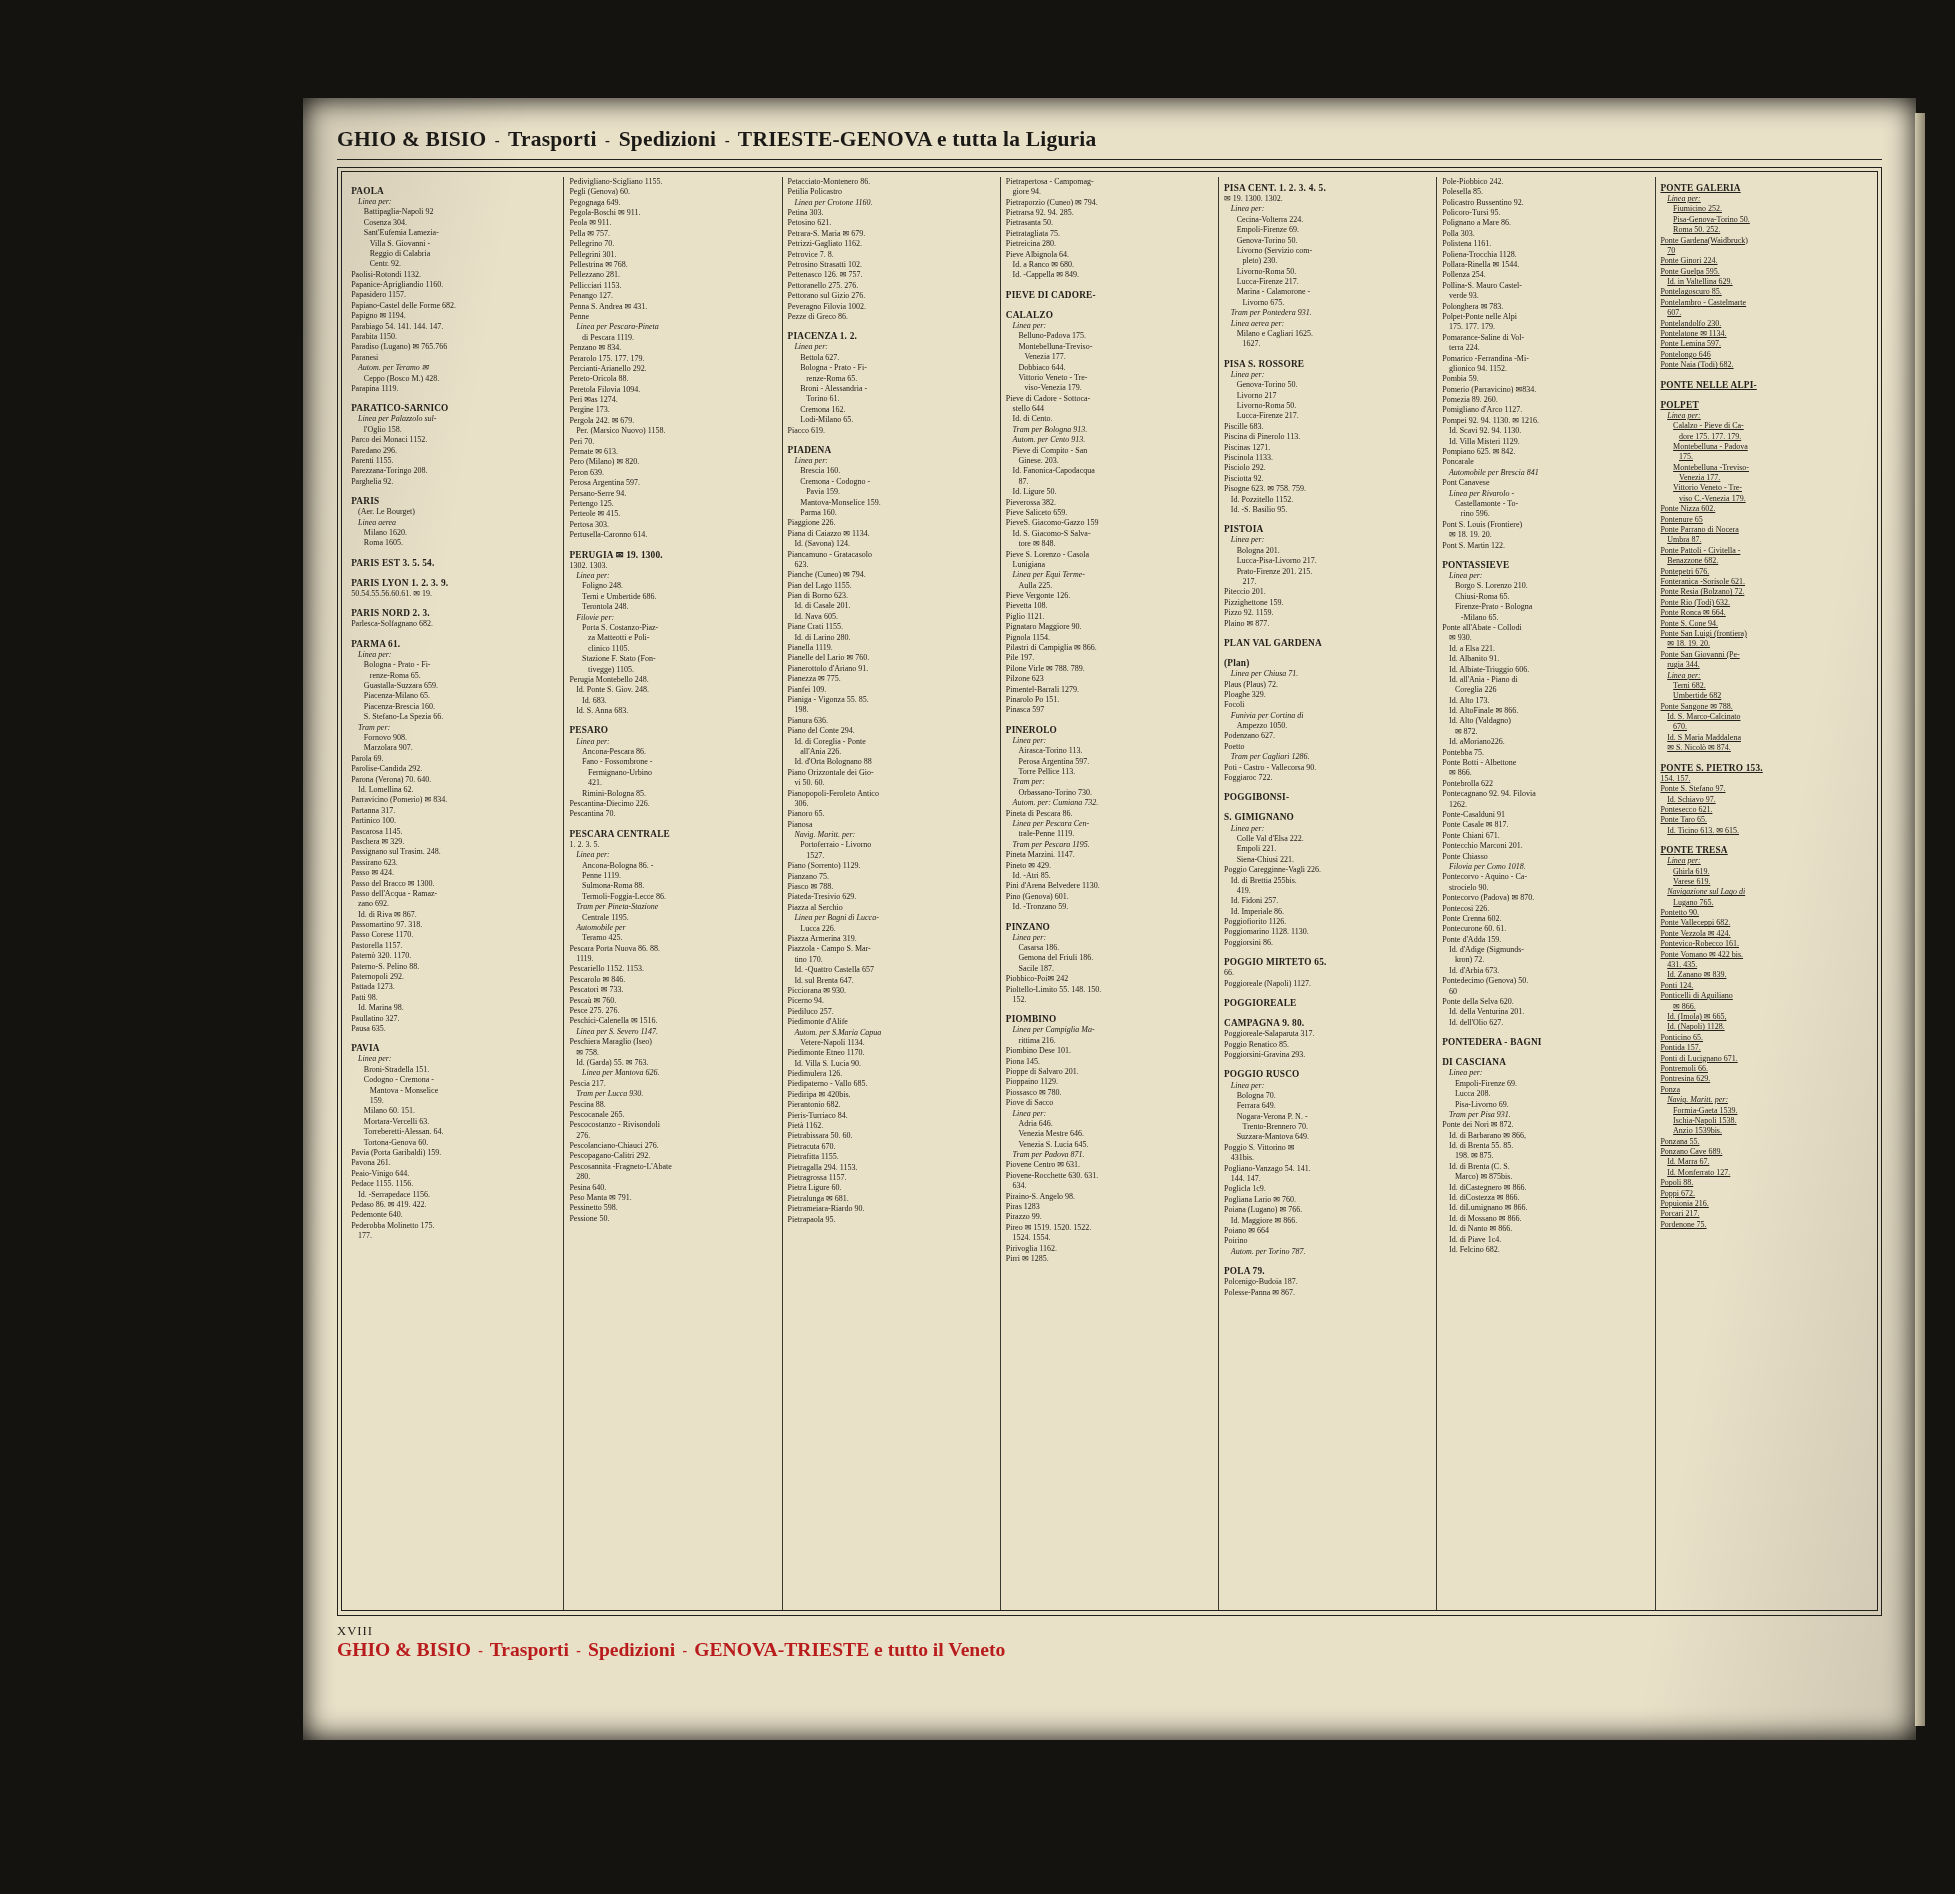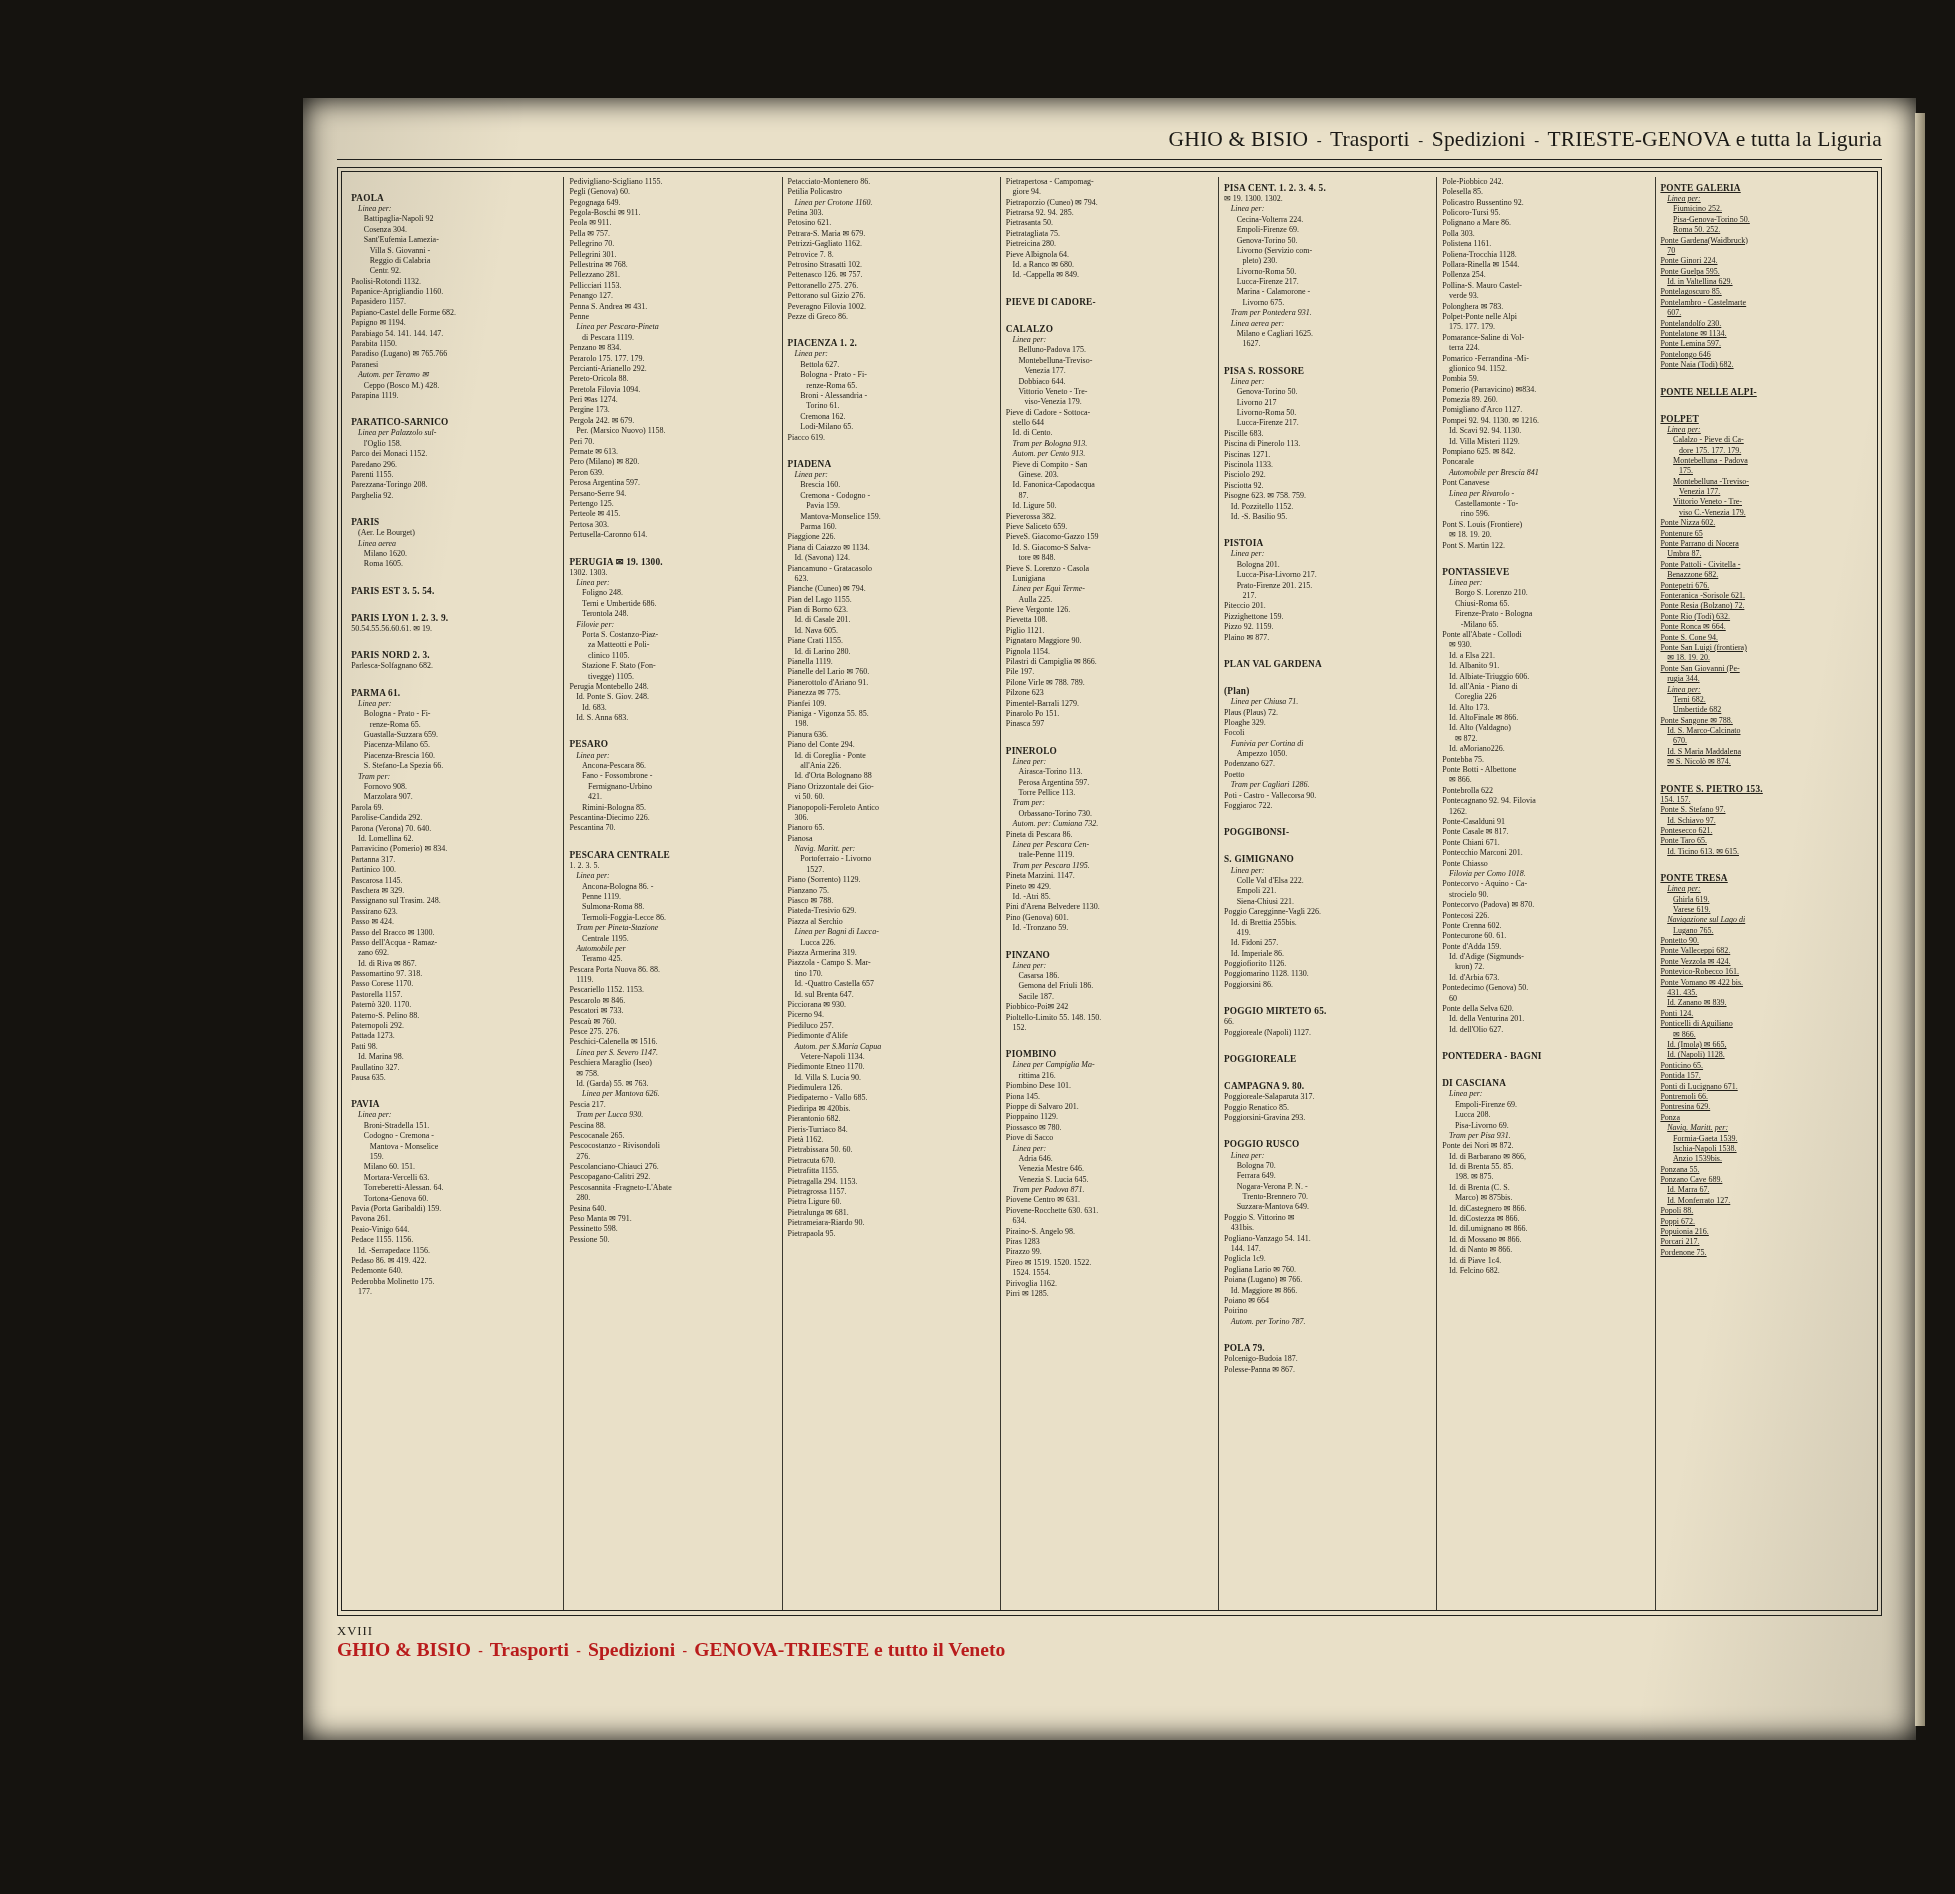--- a/index.html
+++ b/index.html
@@ -10,7 +10,7 @@
         background:linear-gradient(100deg,rgba(0,0,0,.10),rgba(0,0,0,0) 12%,rgba(0,0,0,0) 85%,rgba(0,0,0,.12));
         pointer-events:none;}
   .page-inner{position:absolute;left:34px;top:29px;right:34px;bottom:19.6px;}
-  .hdr{text-align:right;font-weight:normal;letter-spacing:0.2px;color:#1b1a16;}
+  .hdr{text-align:left;font-weight:bold;letter-spacing:0.2px;color:#1b1a16;}
   .hdr-top{font-size:21.5px;padding-bottom:6.8px;}
   .hdr-top .sep{font-size:14.7px;padding:0 2.9px;vertical-align:1.5px;}
   .rule{border-top:1.5px solid #20201c;}

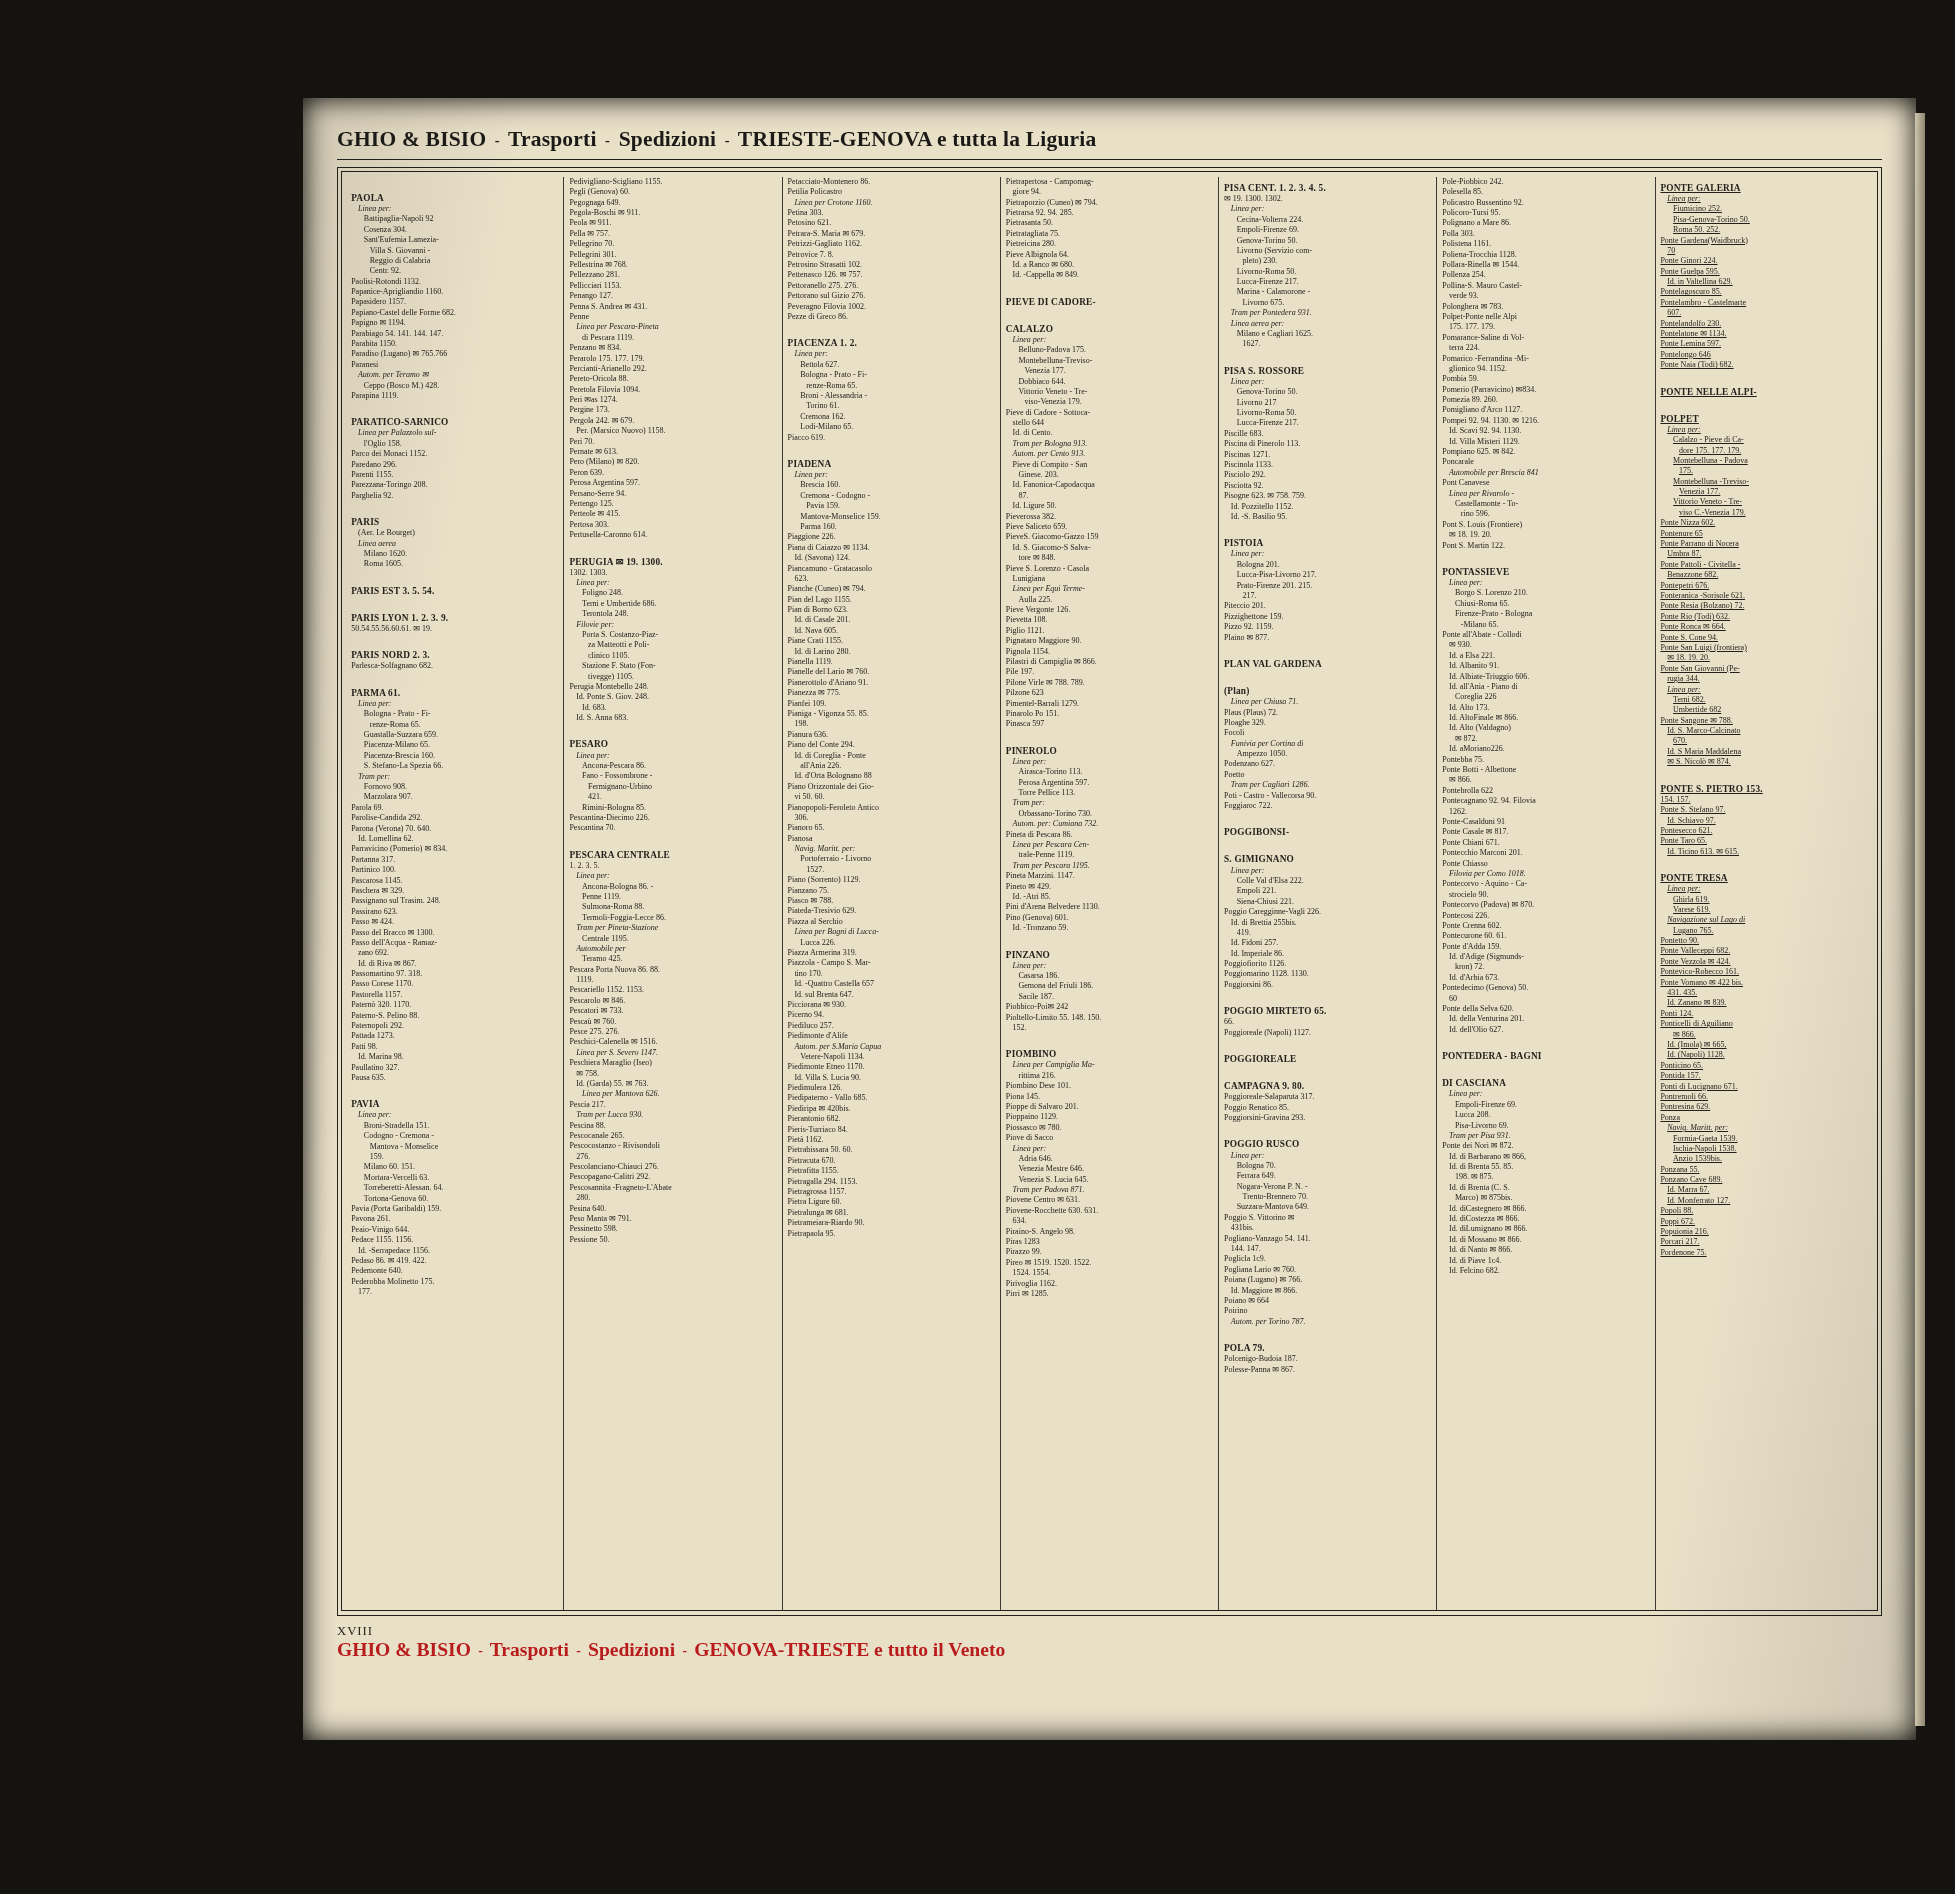--- a/index.html
+++ b/index.html
@@ -20,7 +20,7 @@
   .col{flex:1 1 0;padding:0 4.9px;border-right:0.5px solid #3a382f;box-sizing:border-box;
        font-size:8px;line-height:1.30;color:#23211b;}
   .col:last-child{border-right:none;text-decoration:underline;}
-  .city{font-weight:bold;font-size:9.3px;letter-spacing:0.2px;margin-top:15px;}
+  .city{font-weight:bold;font-size:9.3px;letter-spacing:0.2px;margin-top:8px;}
   .city.first{margin-top:5px;}
   .it{font-style:italic;}
   .ind1{padding-left:6.8px;}

